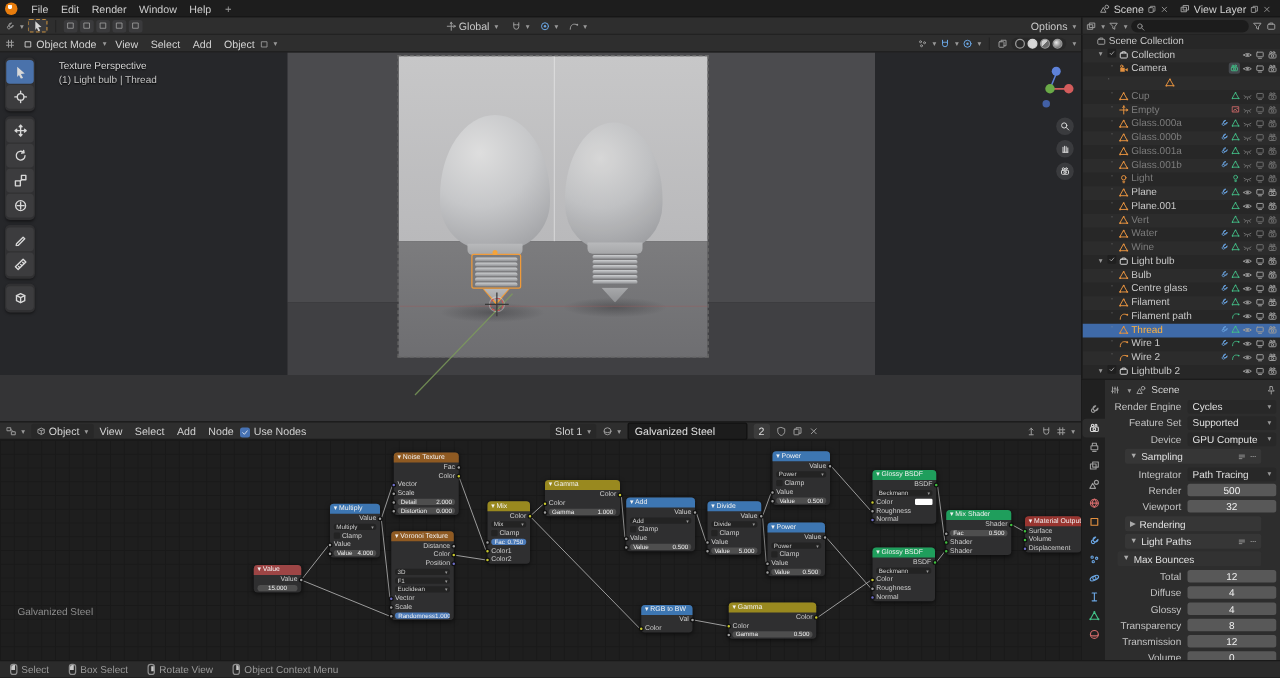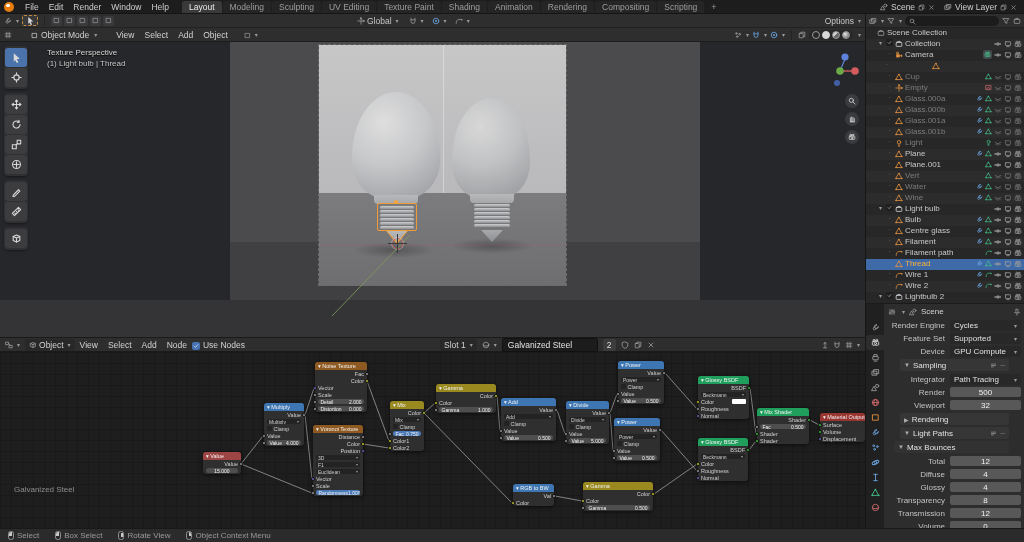--- a/index.html
+++ b/index.html
@@ -142,18 +142,6 @@
       <span class="menu-item">Render</span>
       <span class="menu-item">Window</span>
       <span class="menu-item">Help</span>
-    </div>
-  <div id="tb-ws" class="ws">
-      <span class="ws-tab active">Layout</span>
-      <span class="ws-tab">Modeling</span>
-      <span class="ws-tab">Sculpting</span>
-      <span class="ws-tab">UV Editing</span>
-      <span class="ws-tab">Texture Paint</span>
-      <span class="ws-tab">Shading</span>
-      <span class="ws-tab">Animation</span>
-      <span class="ws-tab">Rendering</span>
-      <span class="ws-tab">Compositing</span>
-      <span class="ws-tab">Scripting</span>
     </div>
   <span class="ws-add">+</span>
   <div class="tb-right">

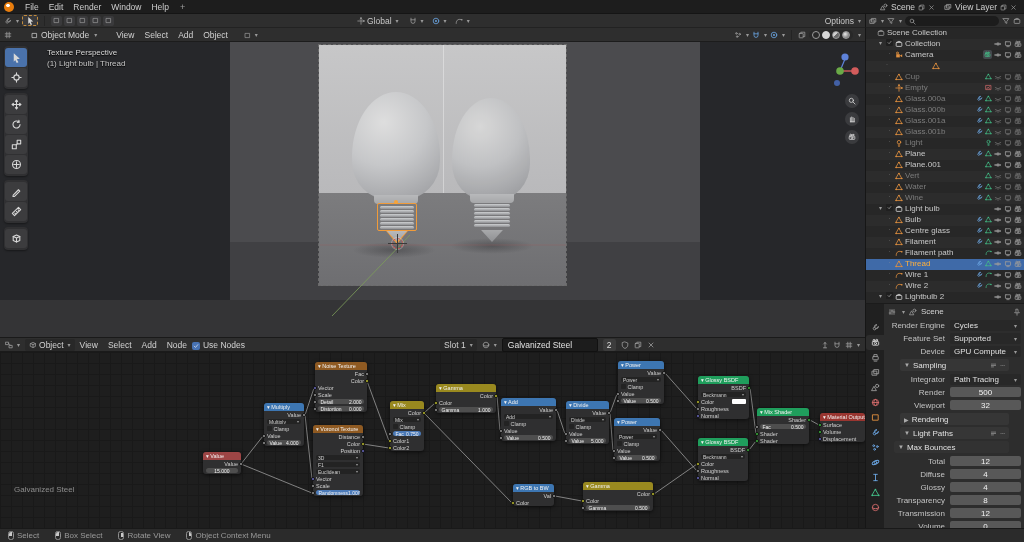--- a/index.html
+++ b/index.html
@@ -30,7 +30,7 @@
 .outl-head{position:absolute;left:865px;top:14px;width:159px;height:14px;background:#2e2e2e;border-bottom:1px solid #222;border-left:1px solid #161616;display:flex;align-items:center;gap:3px;padding:0 3px}
 .search{flex:1;height:10px;background:#1c1c1c;border-radius:6px;display:flex;align-items:center;gap:2px;padding:0 4px;color:#777}
 
-.vp-header{position:absolute;left:0;top:28px;width:865px;height:14px;background:#2e2e2e;border-bottom:1px solid #1c1c1c;display:flex;align-items:center;gap:16px;padding:0 4px;font-size:8.5px;color:#d2d2d2}
+.vp-header{position:absolute;left:0;top:28px;width:865px;height:14px;background:#2e2e2e;border-bottom:1px solid #1c1c1c;display:flex;align-items:center;gap:4px;padding:0 4px;font-size:8.5px;color:#d2d2d2}
 .mode-dd{display:flex;align-items:center;gap:3px;background:#2e2e2e;padding:0 3px}
 .vp-right{margin-left:auto;display:flex;align-items:center;gap:3px}
 .shade-group{display:flex;align-items:center;gap:2px;background:#282828;border-radius:7px;padding:1px 3px}

